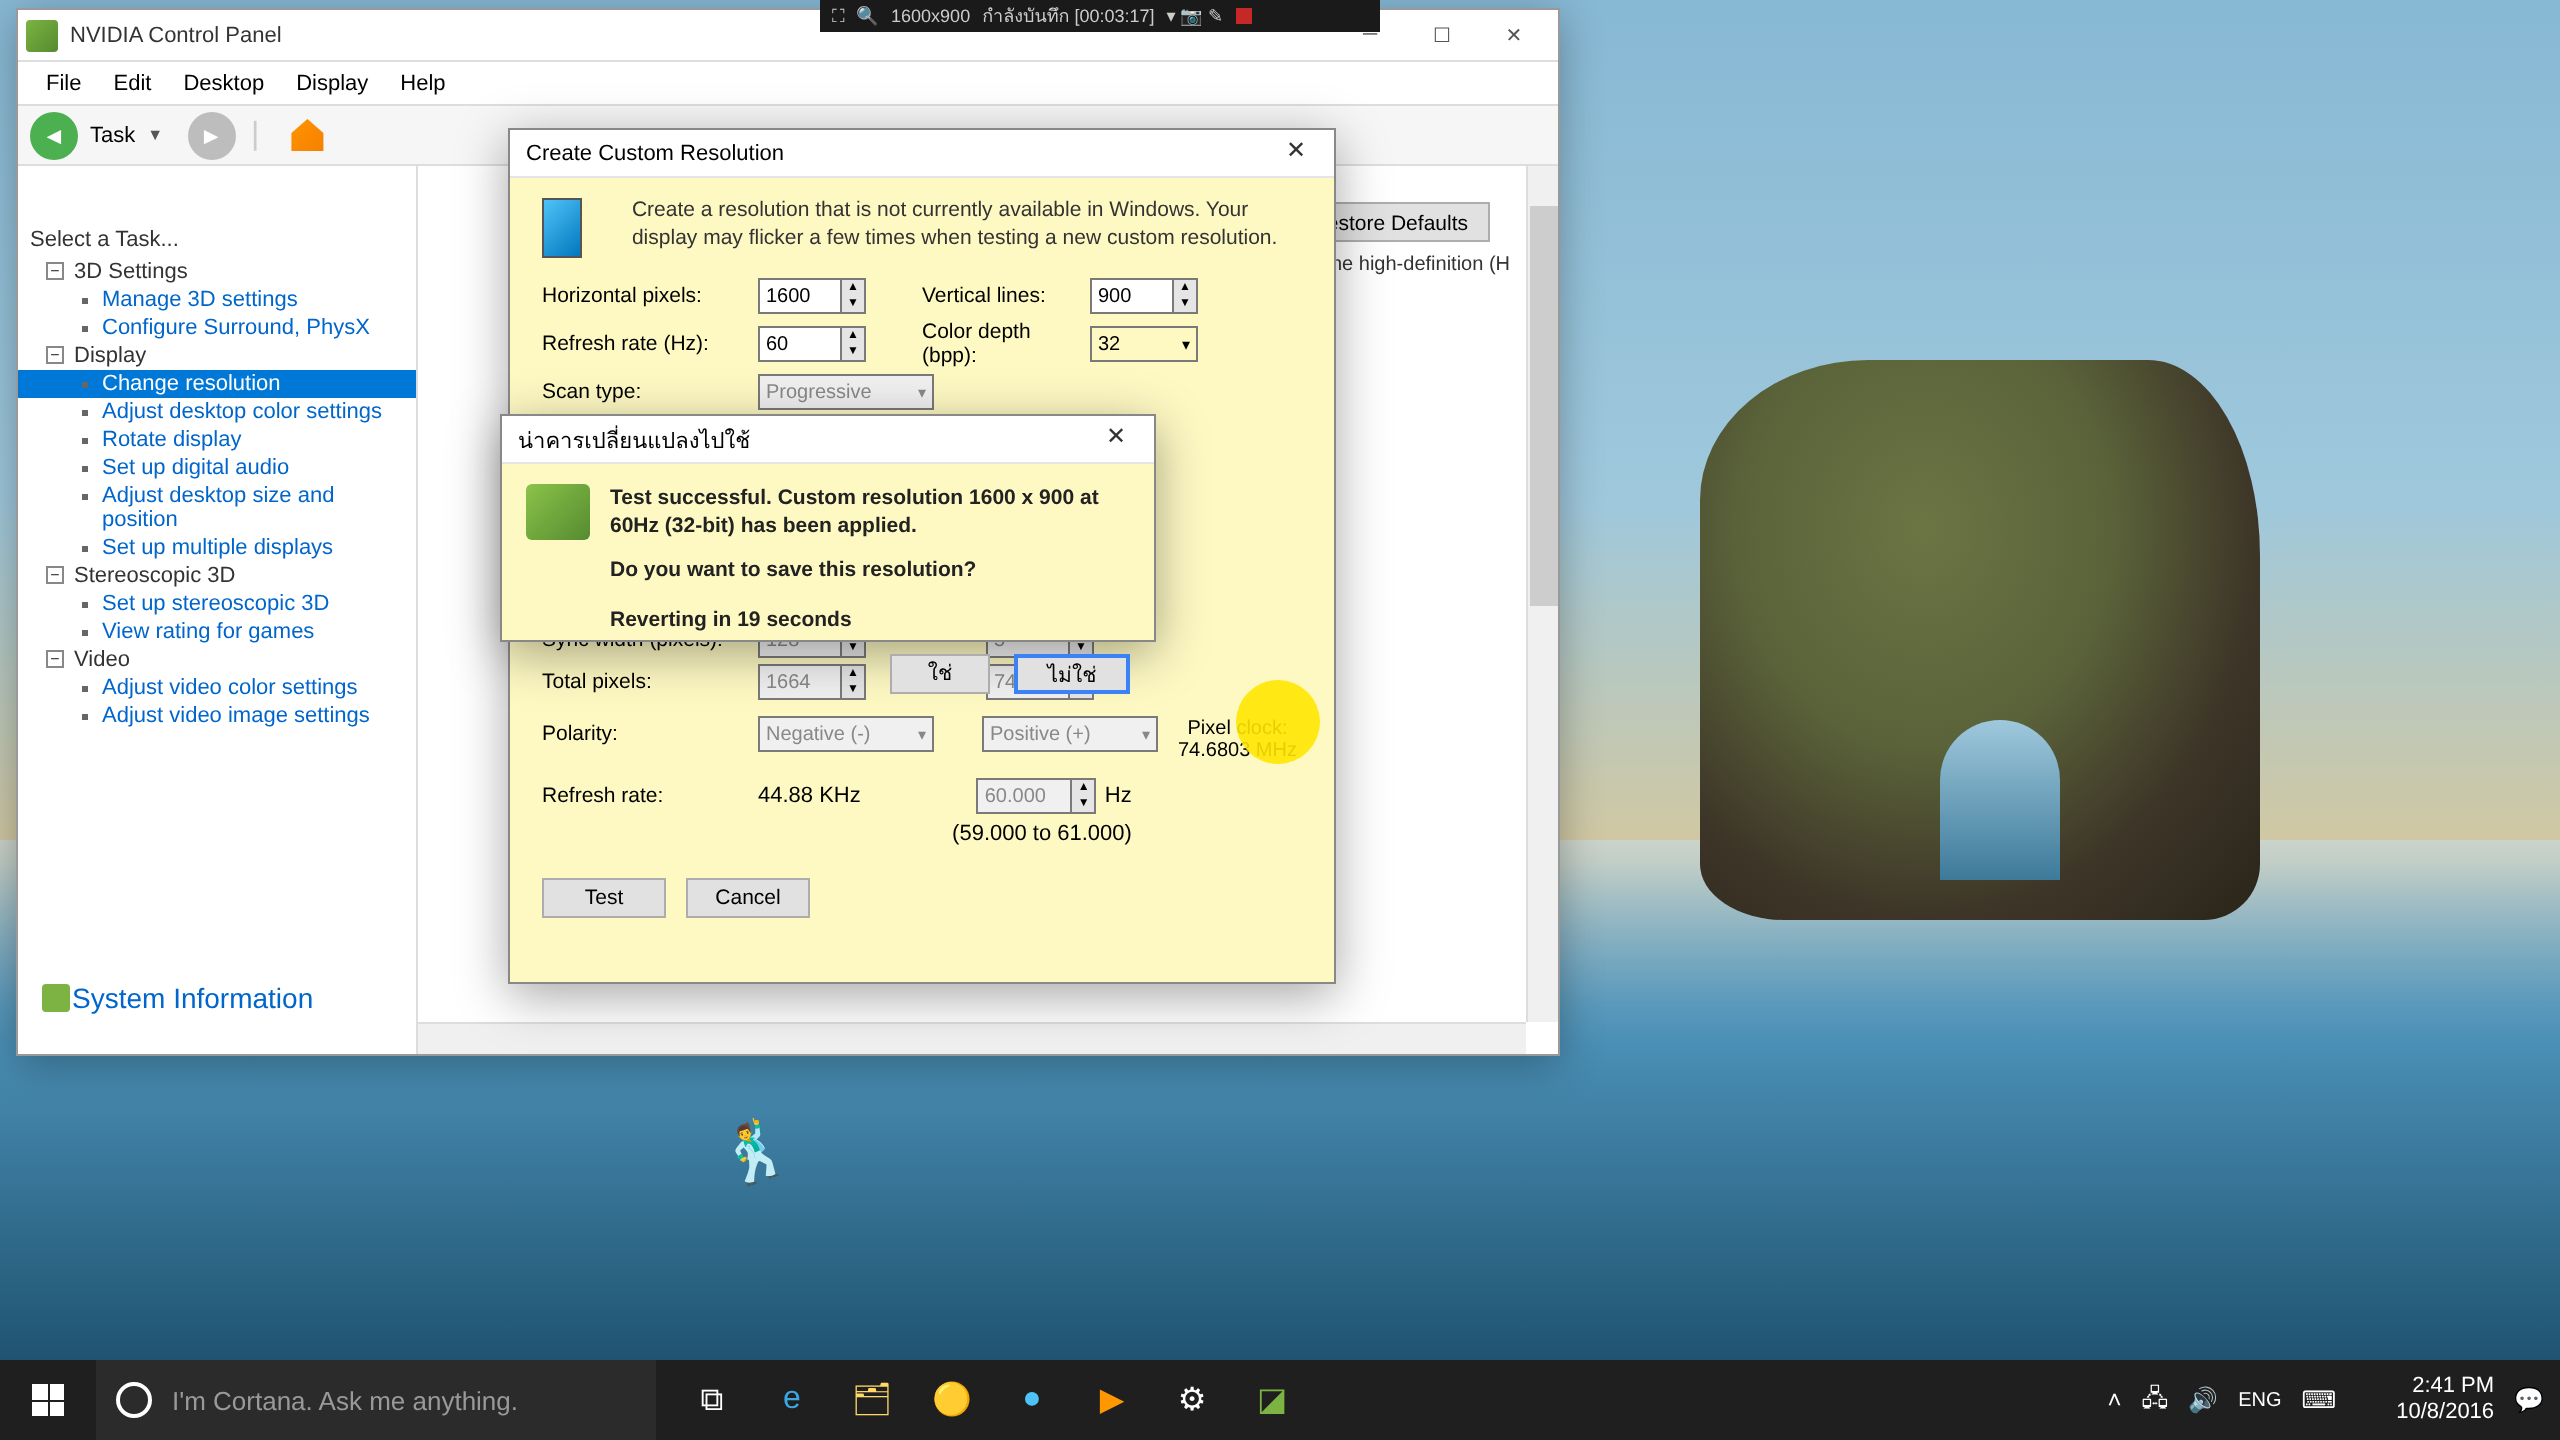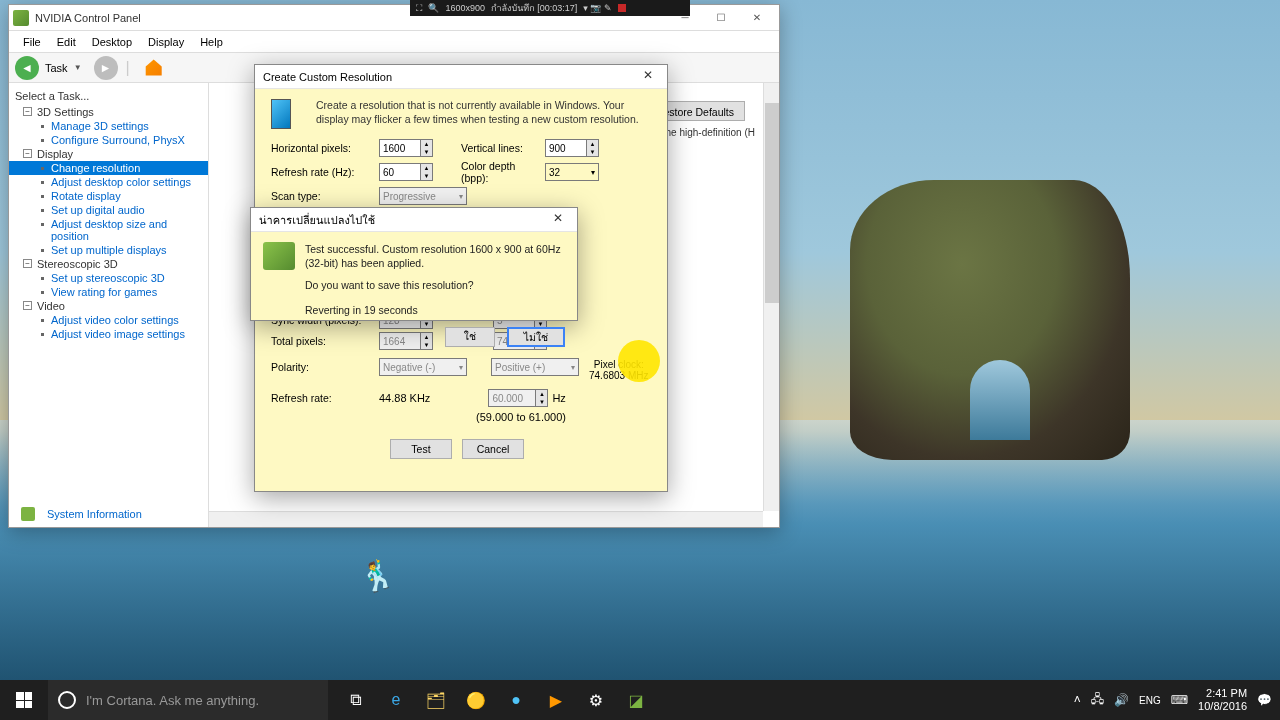--- a/index.html
+++ b/index.html
@@ -27,7 +27,7 @@
 
 .content-area { display: flex; height: calc(100% - 78px); }
 .sidebar { width: 200px; border-right: 1px solid #ddd; background: #fff; font-size: 11px; padding: 4px 0; overflow: auto; }
-.task-header { padding: 3px 6px; font-size: 11px; color: #333; }
+.task-header { padding: 3px 6px; font-size: 11px; color: #333; margin-top: 24px; }
 .tree-item { padding: 1px 2px 1px 28px; color: #333; cursor: default; position: relative; }
 .tree-link { color: #0066cc; cursor: pointer; padding: 1px 2px 1px 42px; position: relative; }
 .tree-link.selected { background: #0078d7; color: #fff; }

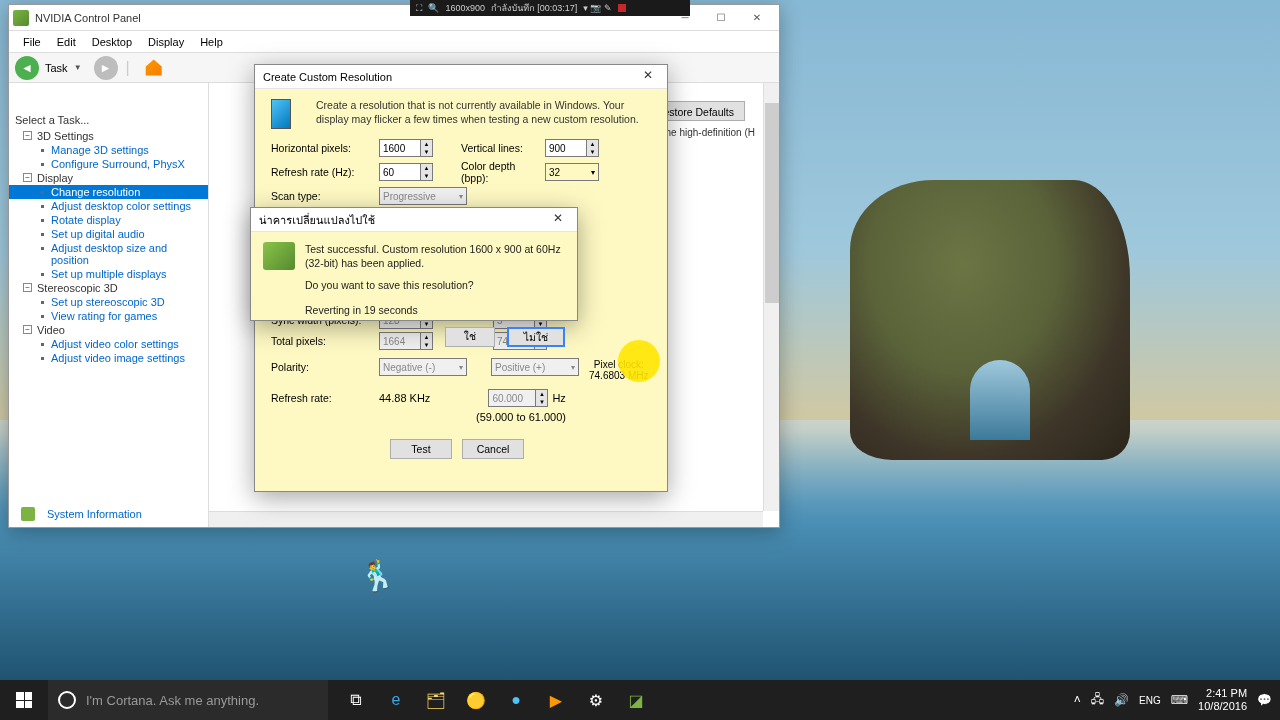--- a/index.html
+++ b/index.html
@@ -71,7 +71,7 @@
 .confirm-dialog { left: 250px; top: 207px; width: 328px; height: 114px; z-index: 30; }
 .confirm-body { padding: 10px 12px; display: flex; gap: 10px; }
 .confirm-icon { width: 32px; height: 28px; background: linear-gradient(135deg, #8bc34a, #558b2f); border-radius: 3px; flex-shrink: 0; }
-.confirm-text { font-size: 10.5px; color: #222; line-height: 1.35; }
+.confirm-text { font-size: 10.5px; color: #222; line-height: 1.35; font-weight: bold; }
 .confirm-btns { display: flex; justify-content: flex-end; gap: 12px; padding: 0 12px 10px 0; }
 .btn-primary { border: 2px solid #3b82f6; }
 

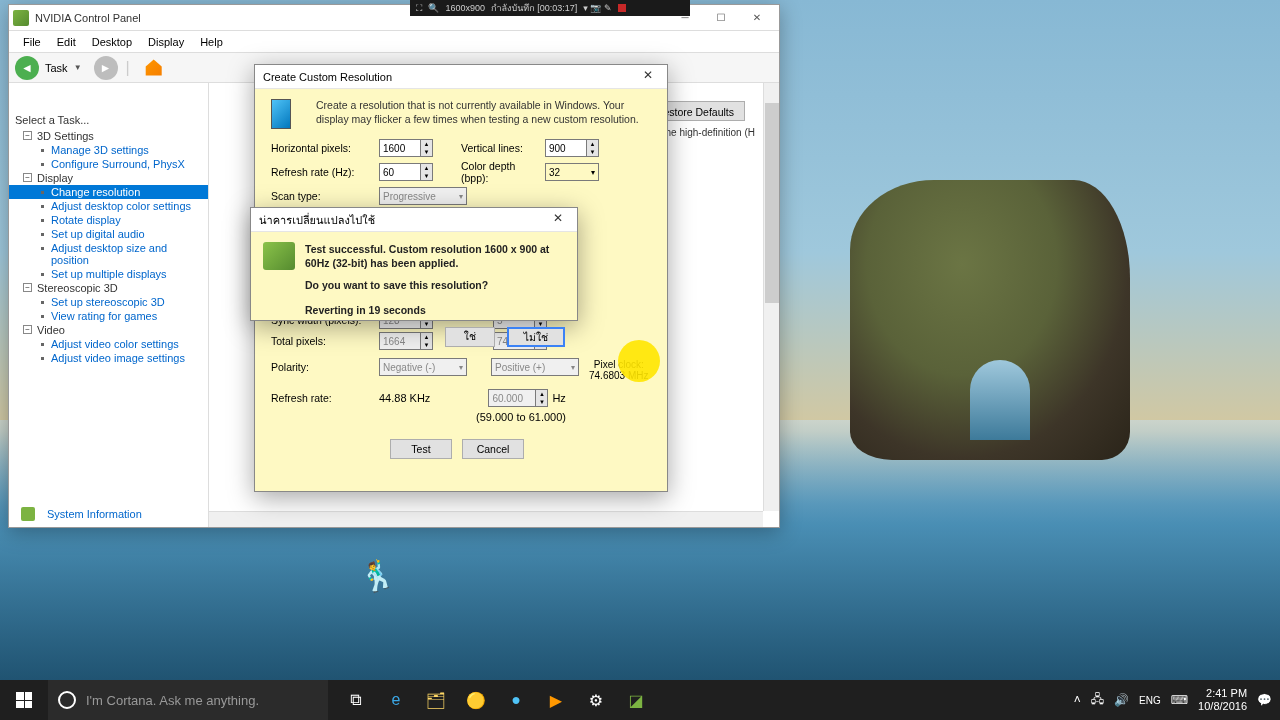--- a/index.html
+++ b/index.html
@@ -65,7 +65,7 @@
 .wide-select { width: 88px; }
 .disabled { background: #f0f0f0; color: #888; }
 .btn { min-width: 62px; height: 20px; border: 1px solid #adadad; background: #e1e1e1; font-size: 10.5px; cursor: pointer; }
-.btn-row { display: flex; justify-content: center; gap: 10px; margin-top: 16px; padding-right: 8px; }
+.btn-row { display: flex; justify-content: flex-start; gap: 10px; margin-top: 16px; padding-right: 8px; }
 .pixel-clock { font-size: 10px; text-align: center; margin-top: 6px; }
 
 .confirm-dialog { left: 250px; top: 207px; width: 328px; height: 114px; z-index: 30; }

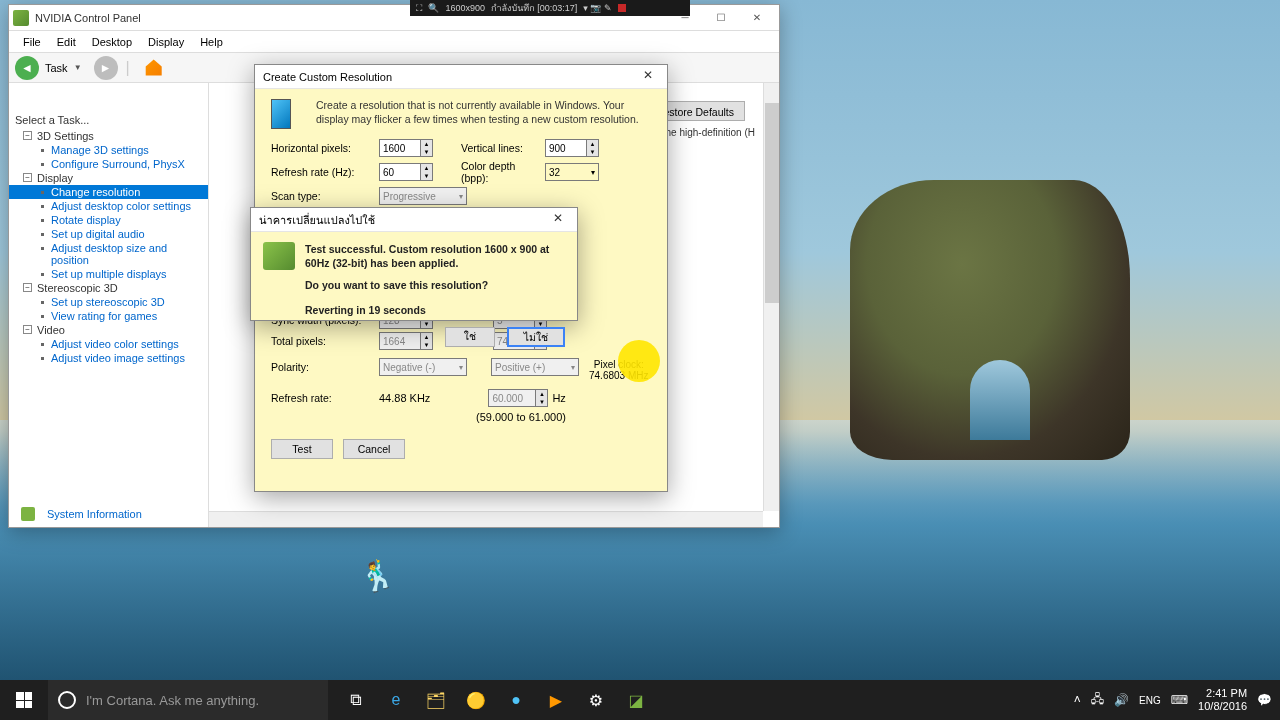--- a/index.html
+++ b/index.html
@@ -33,7 +33,7 @@
 .tree-link.selected { background: #0078d7; color: #fff; }
 .expander { position: absolute; left: 14px; top: 2px; width: 9px; height: 9px; border: 1px solid #888; background: #fff; font-size: 8px; line-height: 7px; text-align: center; cursor: pointer; }
 .tree-link .bullet { position: absolute; left: 32px; top: 6px; width: 3px; height: 3px; background: #666; }
-.sys-info { position: absolute; bottom: 6px; left: 12px; font-size: 11px; color: #0066cc; display: flex; align-items: center; gap: 12px; }
+.sys-info { position: absolute; bottom: 20px; left: 12px; font-size: 14px; color: #0066cc; display: flex; align-items: center; gap: 1px; }
 .sys-info-icon { width: 14px; height: 14px; background: #7cb342; border-radius: 2px; }
 
 .main-panel { flex: 1; position: relative; background: #fff; }

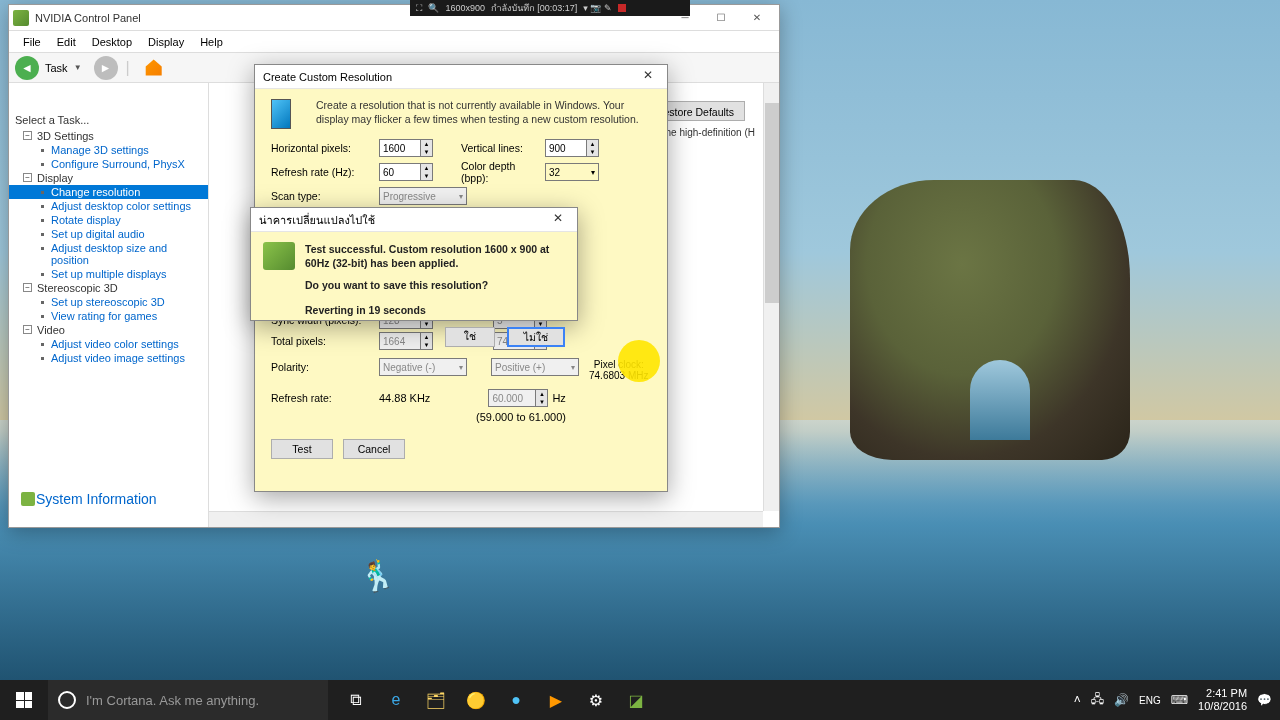--- a/index.html
+++ b/index.html
@@ -90,7 +90,7 @@
 .task-icon { width: 40px; height: 40px; display: flex; align-items: center; justify-content: center; cursor: pointer; }
 .tray { margin-left: auto; display: flex; align-items: center; padding: 0 8px; color: #fff; font-size: 10px; gap: 10px; }
 .tray-icon { font-size: 12px; }
-.clock { text-align: right; line-height: 1.2; font-size: 11px; }
+.clock { text-align: right; line-height: 1.2; font-size: 11px; margin-left: 20px; }
 </style>
 </head>
 <body>

